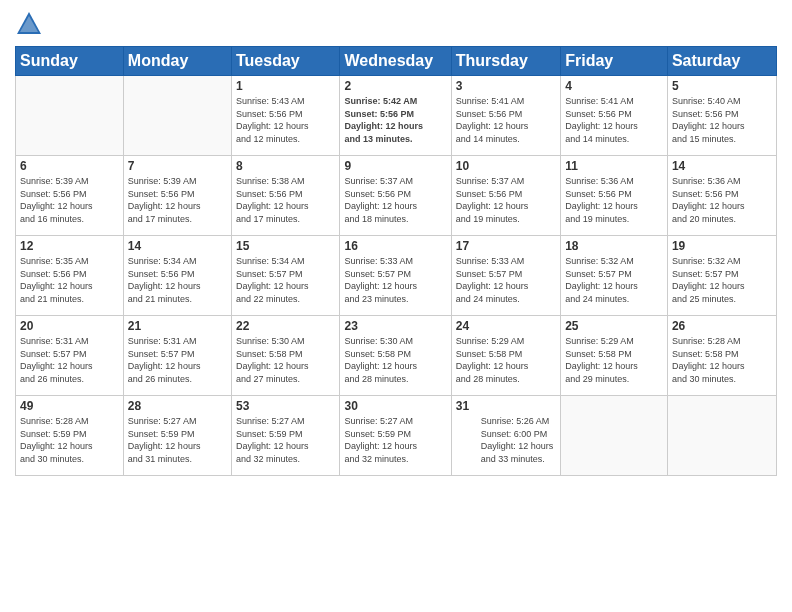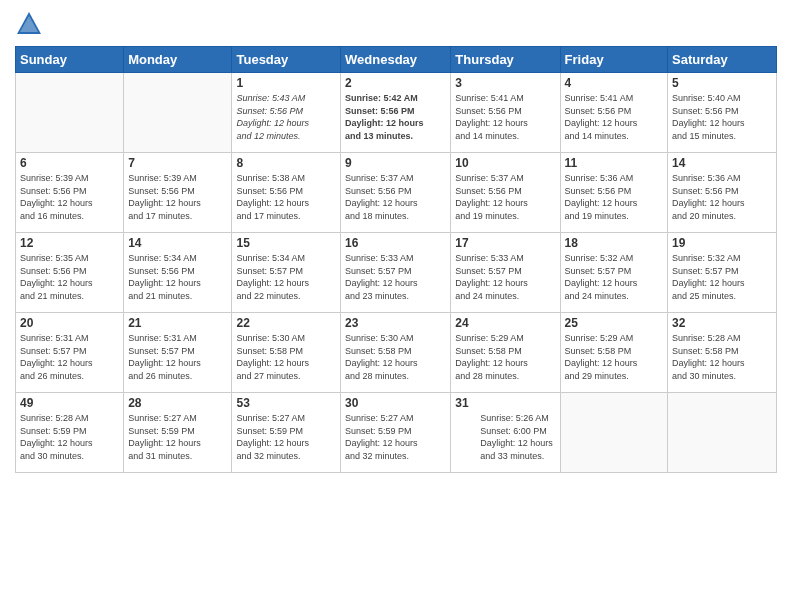--- a/index.html
+++ b/index.html
@@ -68,7 +68,7 @@
       color: #fff;
       padding: 5px 4px;
       text-align: left;
-      font-size: 13px;
+      font-size: 16px;
       font-weight: bold;
       border: 1px solid #1a5da5;
       margin-top: 45px;

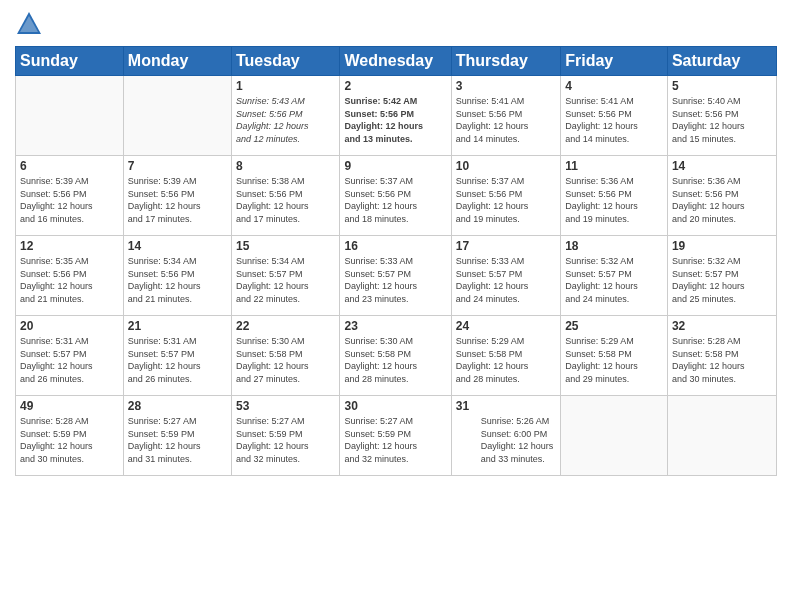--- a/index.html
+++ b/index.html
@@ -136,7 +136,7 @@
           <td class="empty"></td>
           <td>
             <span class="day-number">1</span>
-            <div class="day-info" style="white-space: pre-line; font-style: italic;">Sunrise: 5:43 AM
+            <div class="day-info" style="white-space: pre-line;">Sunrise: 5:43 AM
 Sunset: 5:56 PM
 Daylight: 12 hours
 and 12 minutes.</div>

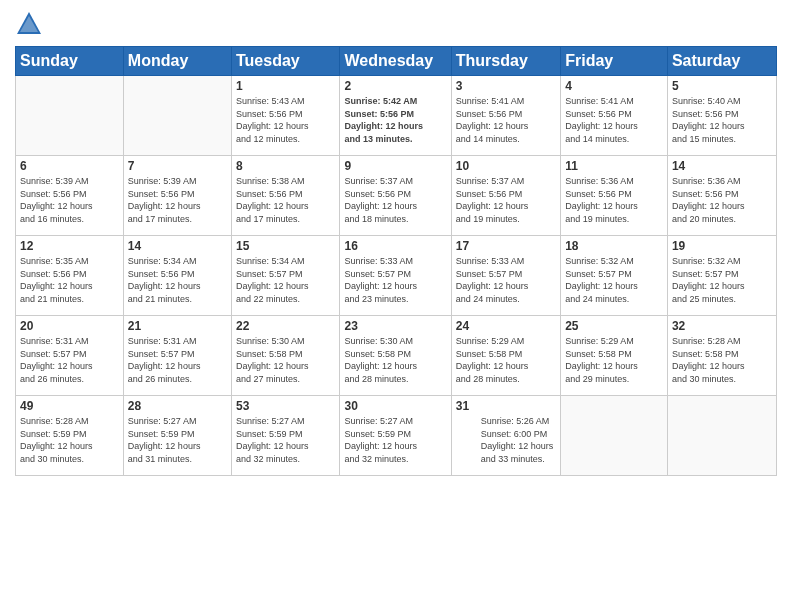--- a/index.html
+++ b/index.html
@@ -316,7 +316,7 @@
 and 29 minutes.</div>
           </td>
           <td>
-            <span class="day-number">32</span>
+            <span class="day-number">26</span>
             <div class="day-info" style="white-space: pre-line;">Sunrise: 5:28 AM
 Sunset: 5:58 PM
 Daylight: 12 hours

